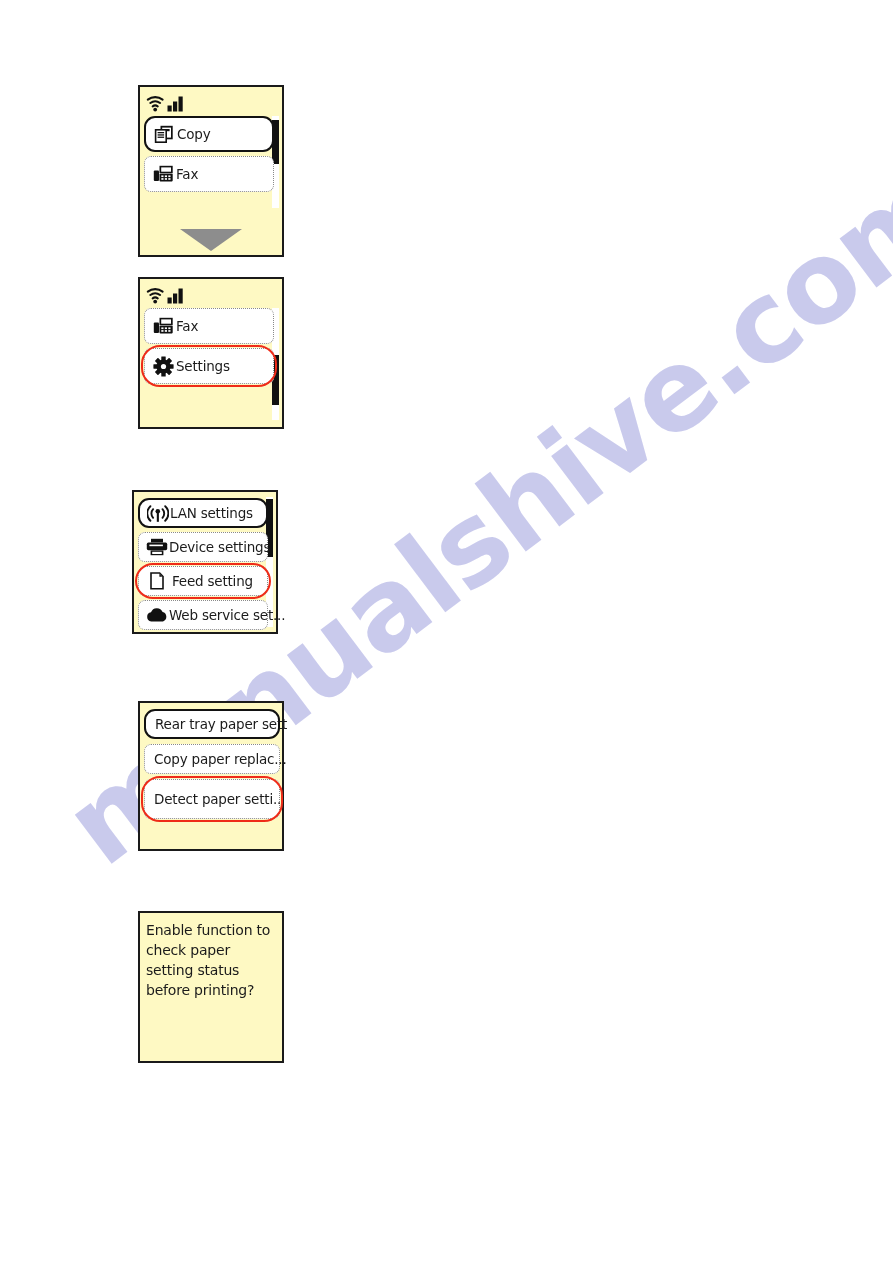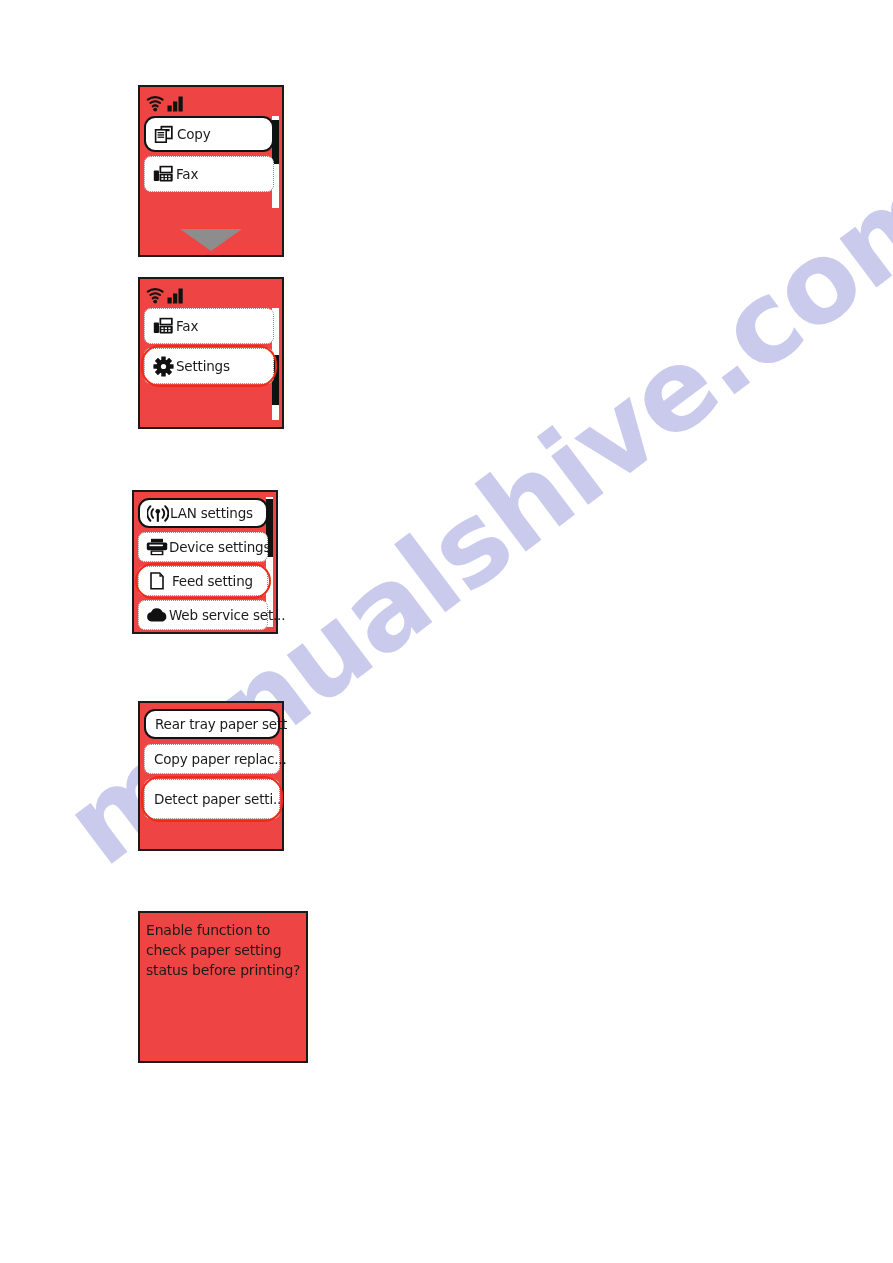--- a/index.html
+++ b/index.html
@@ -44,7 +44,7 @@
   
   .screen {
     position: absolute;
-    background: #ef4444;
+    background: #fef9c3;
     border: 2px solid #1a1a1a;
     box-sizing: border-box;
     z-index: 10;

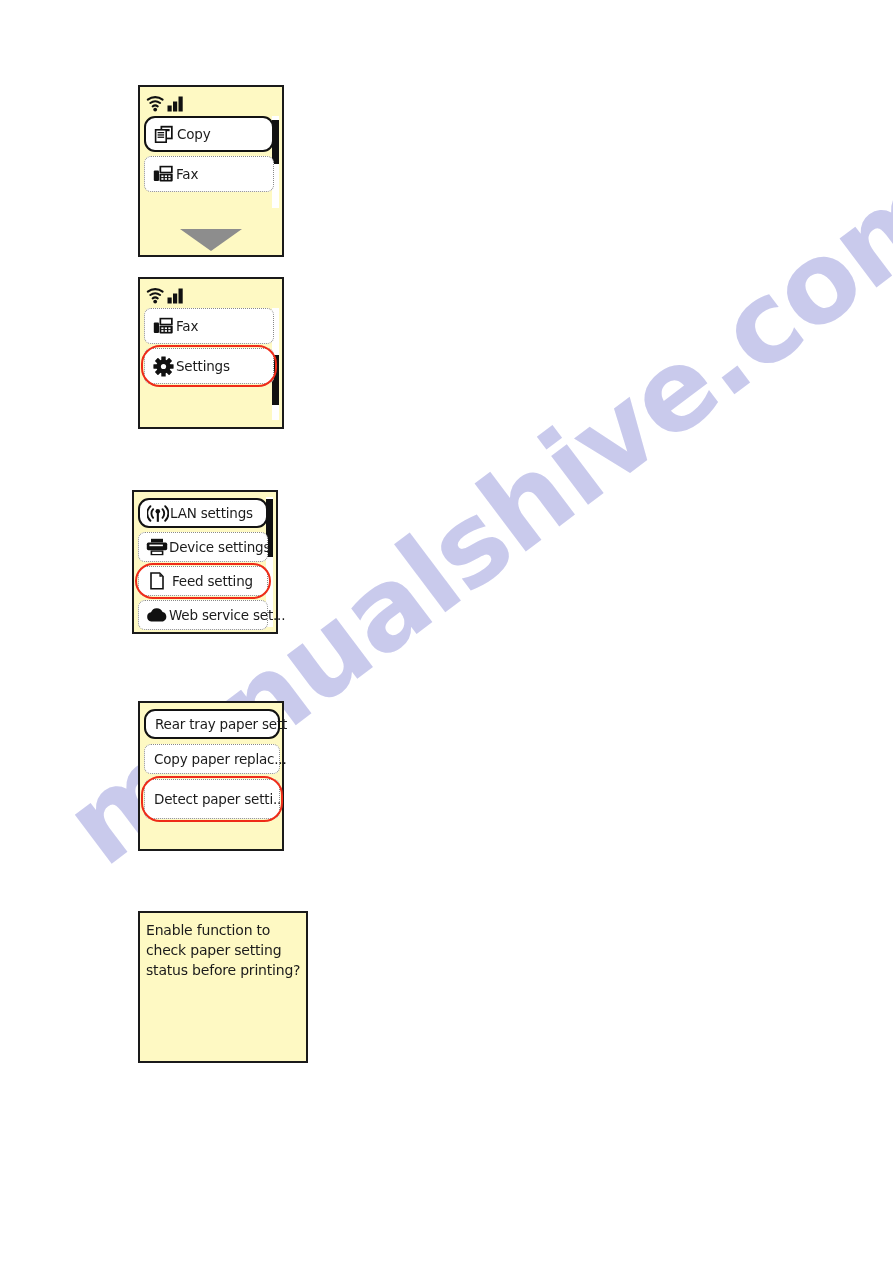--- a/index.html
+++ b/index.html
@@ -407,7 +407,7 @@
   </div>
 </div>
 
-<div class="screen" style="left:138px; top:911px; width:170px; height:152px;">
+<div class="screen" style="left:138px; top:911px; width:146px; height:152px;">
   <div class="screen-inner" style="padding:0;">
 
     <div class="dlg-text">Enable function to check paper setting status before printing?</div>

